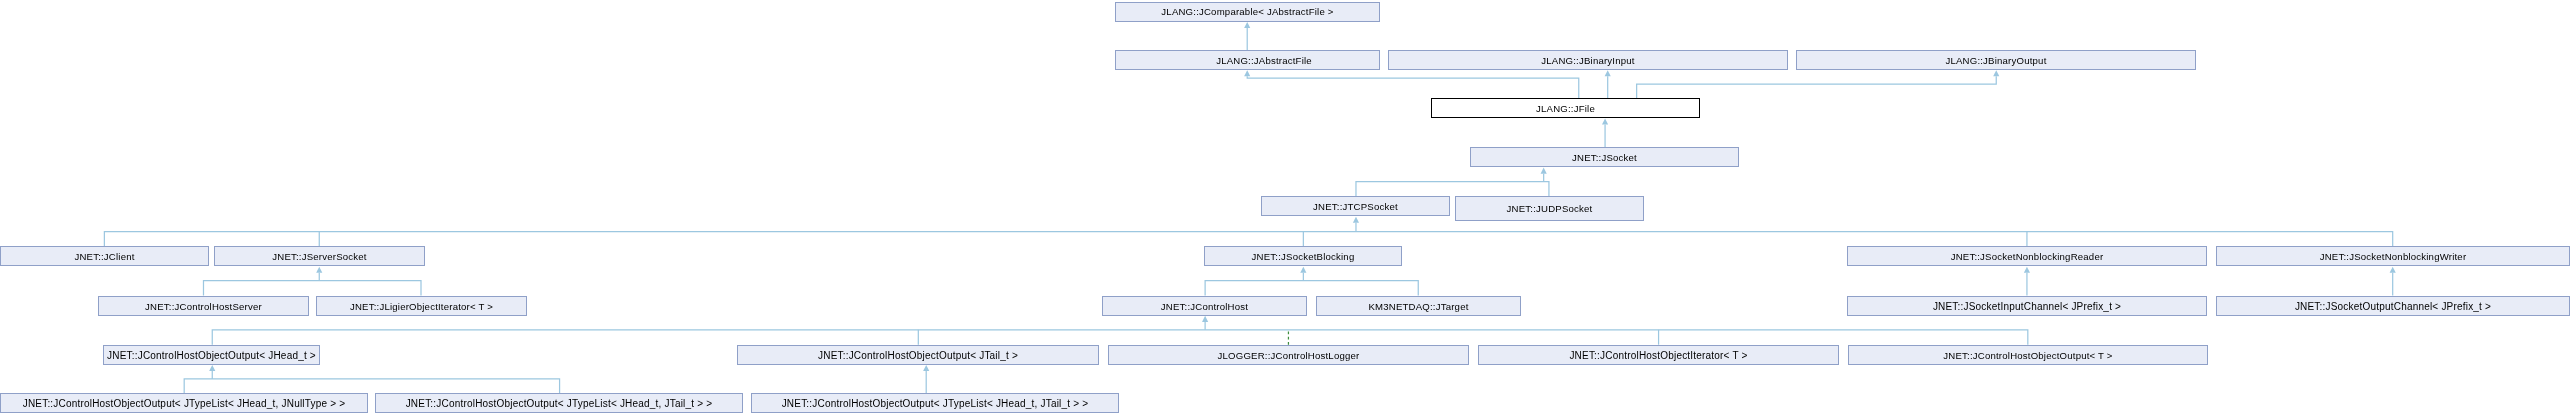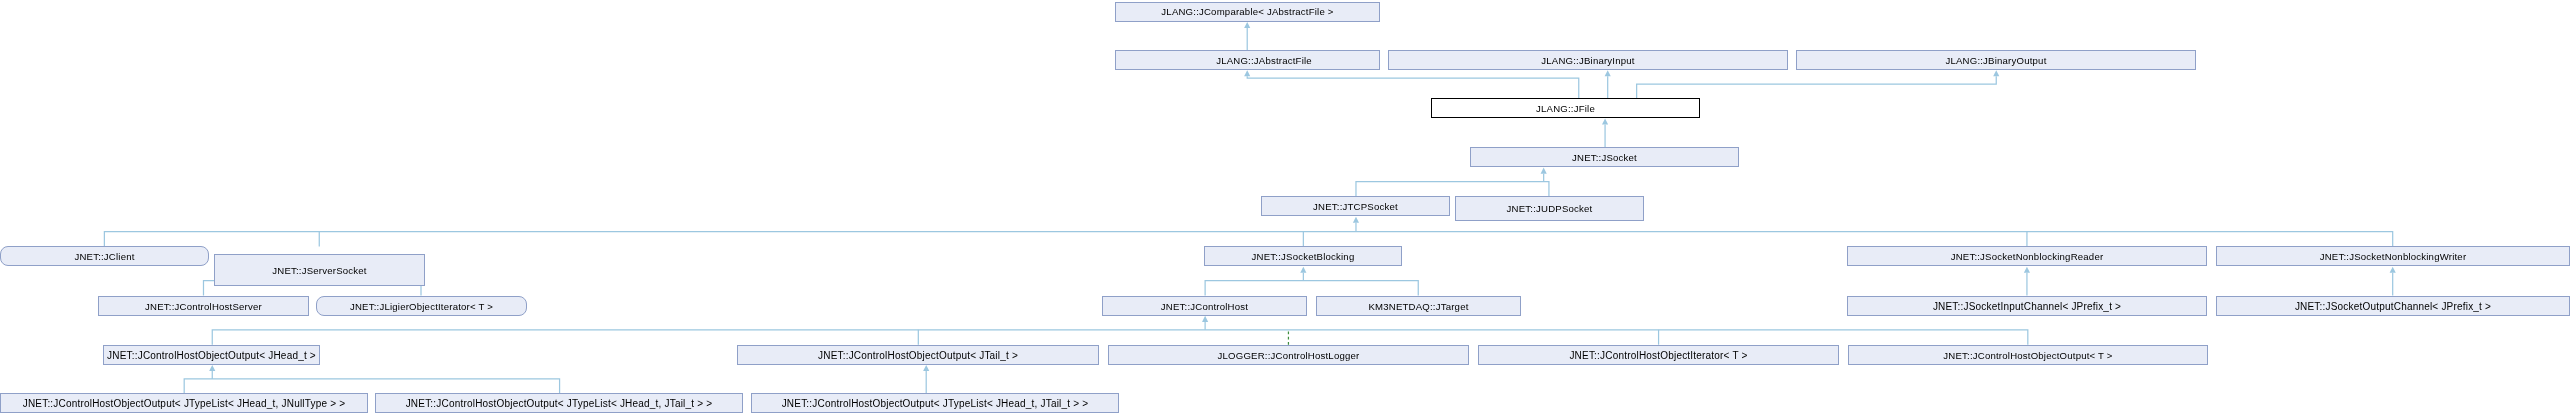--- a/index.html
+++ b/index.html
@@ -92,7 +92,7 @@
       <div class="class-node" style="left: 1470px; top: 147px; width: 269px; height: 20px;">JNET::JSocket</div>
       <div class="class-node" style="left: 1261px; top: 196px; width: 189px; height: 20px;">JNET::JTCPSocket</div>
       <div class="class-node" style="left: 1455px; top: 196px; width: 189px; height: 25px;">JNET::JUDPSocket</div>
-      <div class="class-node" style="left: 0px; top: 246px; width: 209px; height: 20px; border-radius: 8px;">JNET::JClient</div>
+      <div class="class-node" style="left: 0px; top: 246px; width: 209px; height: 20px;">JNET::JClient</div>
       <div class="class-node" style="left: 214px; top: 254px; width: 211px; height: 32px;">JNET::JServerSocket</div>
       <div class="class-node" style="left: 1204px; top: 246px; width: 198px; height: 20px;">JNET::JSocketBlocking</div>
       <div class="class-node" style="left: 1847px; top: 246px; width: 360px; height: 20px;">JNET::JSocketNonblockingReader</div>

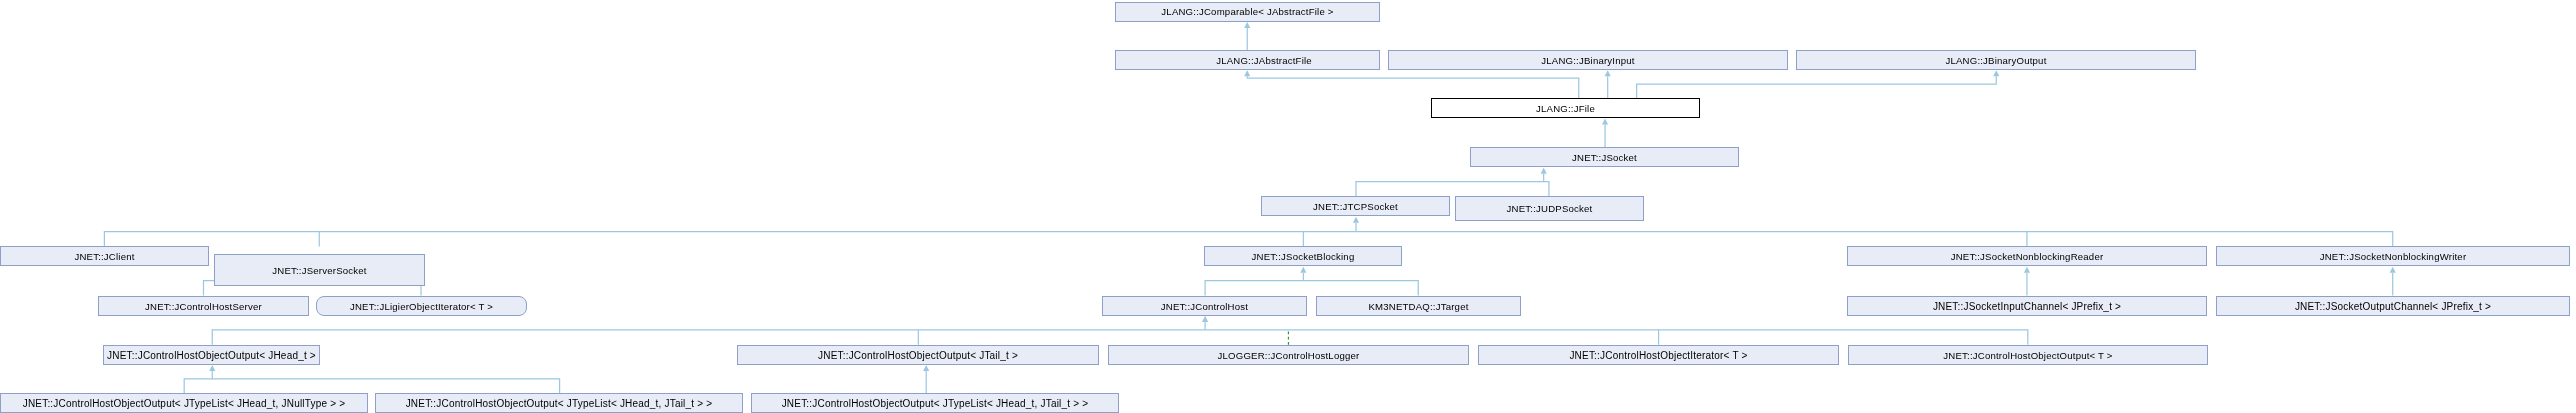--- a/index.html
+++ b/index.html
@@ -93,7 +93,7 @@
       <div class="class-node" style="left: 1261px; top: 196px; width: 189px; height: 20px;">JNET::JTCPSocket</div>
       <div class="class-node" style="left: 1455px; top: 196px; width: 189px; height: 25px;">JNET::JUDPSocket</div>
       <div class="class-node" style="left: 0px; top: 246px; width: 209px; height: 20px;">JNET::JClient</div>
-      <div class="class-node" style="left: 214px; top: 254px; width: 211px; height: 32px;">JNET::JServerSocket</div>
+      <div class="class-node" style="left: 214px; top: 246px; width: 211px; height: 20px;">JNET::JServerSocket</div>
       <div class="class-node" style="left: 1204px; top: 246px; width: 198px; height: 20px;">JNET::JSocketBlocking</div>
       <div class="class-node" style="left: 1847px; top: 246px; width: 360px; height: 20px;">JNET::JSocketNonblockingReader</div>
       <div class="class-node" style="left: 2216px; top: 246px; width: 354px; height: 20px;">JNET::JSocketNonblockingWriter</div>

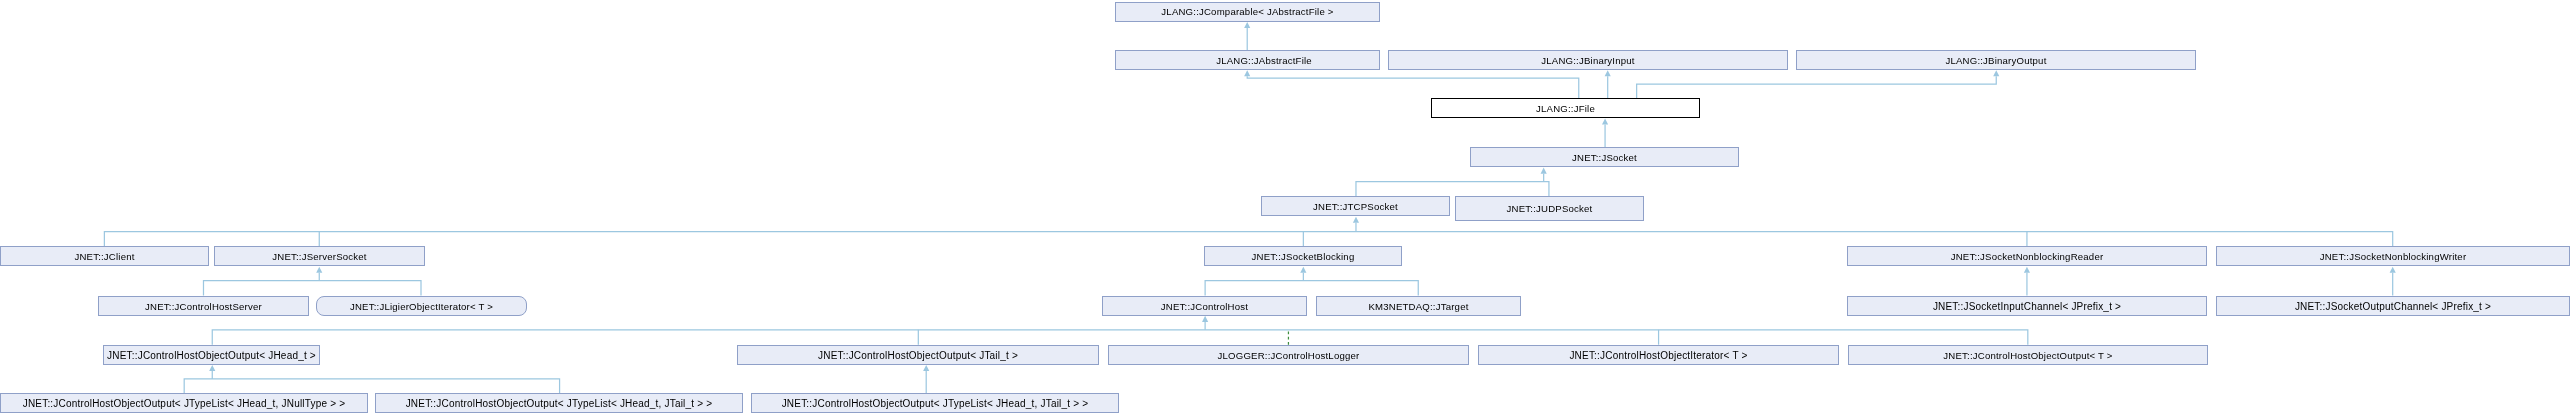--- a/index.html
+++ b/index.html
@@ -98,7 +98,7 @@
       <div class="class-node" style="left: 1847px; top: 246px; width: 360px; height: 20px;">JNET::JSocketNonblockingReader</div>
       <div class="class-node" style="left: 2216px; top: 246px; width: 354px; height: 20px;">JNET::JSocketNonblockingWriter</div>
       <div class="class-node" style="left: 98px; top: 296px; width: 211px; height: 20px;">JNET::JControlHostServer</div>
-      <div class="class-node" style="left: 316px; top: 296px; width: 211px; height: 20px; border-radius: 8px;">JNET::JLigierObjectIterator&lt; T &gt;</div>
+      <div class="class-node" style="left: 316px; top: 296px; width: 211px; height: 20px;">JNET::JLigierObjectIterator&lt; T &gt;</div>
       <div class="class-node" style="left: 1102px; top: 296px; width: 205px; height: 20px;">JNET::JControlHost</div>
       <div class="class-node" style="left: 1316px; top: 296px; width: 205px; height: 20px;">KM3NETDAQ::JTarget</div>
       <div class="class-node small" style="left: 1847px; top: 296px; width: 360px; height: 20px;">JNET::JSocketInputChannel&lt; JPrefix_t &gt;</div>

